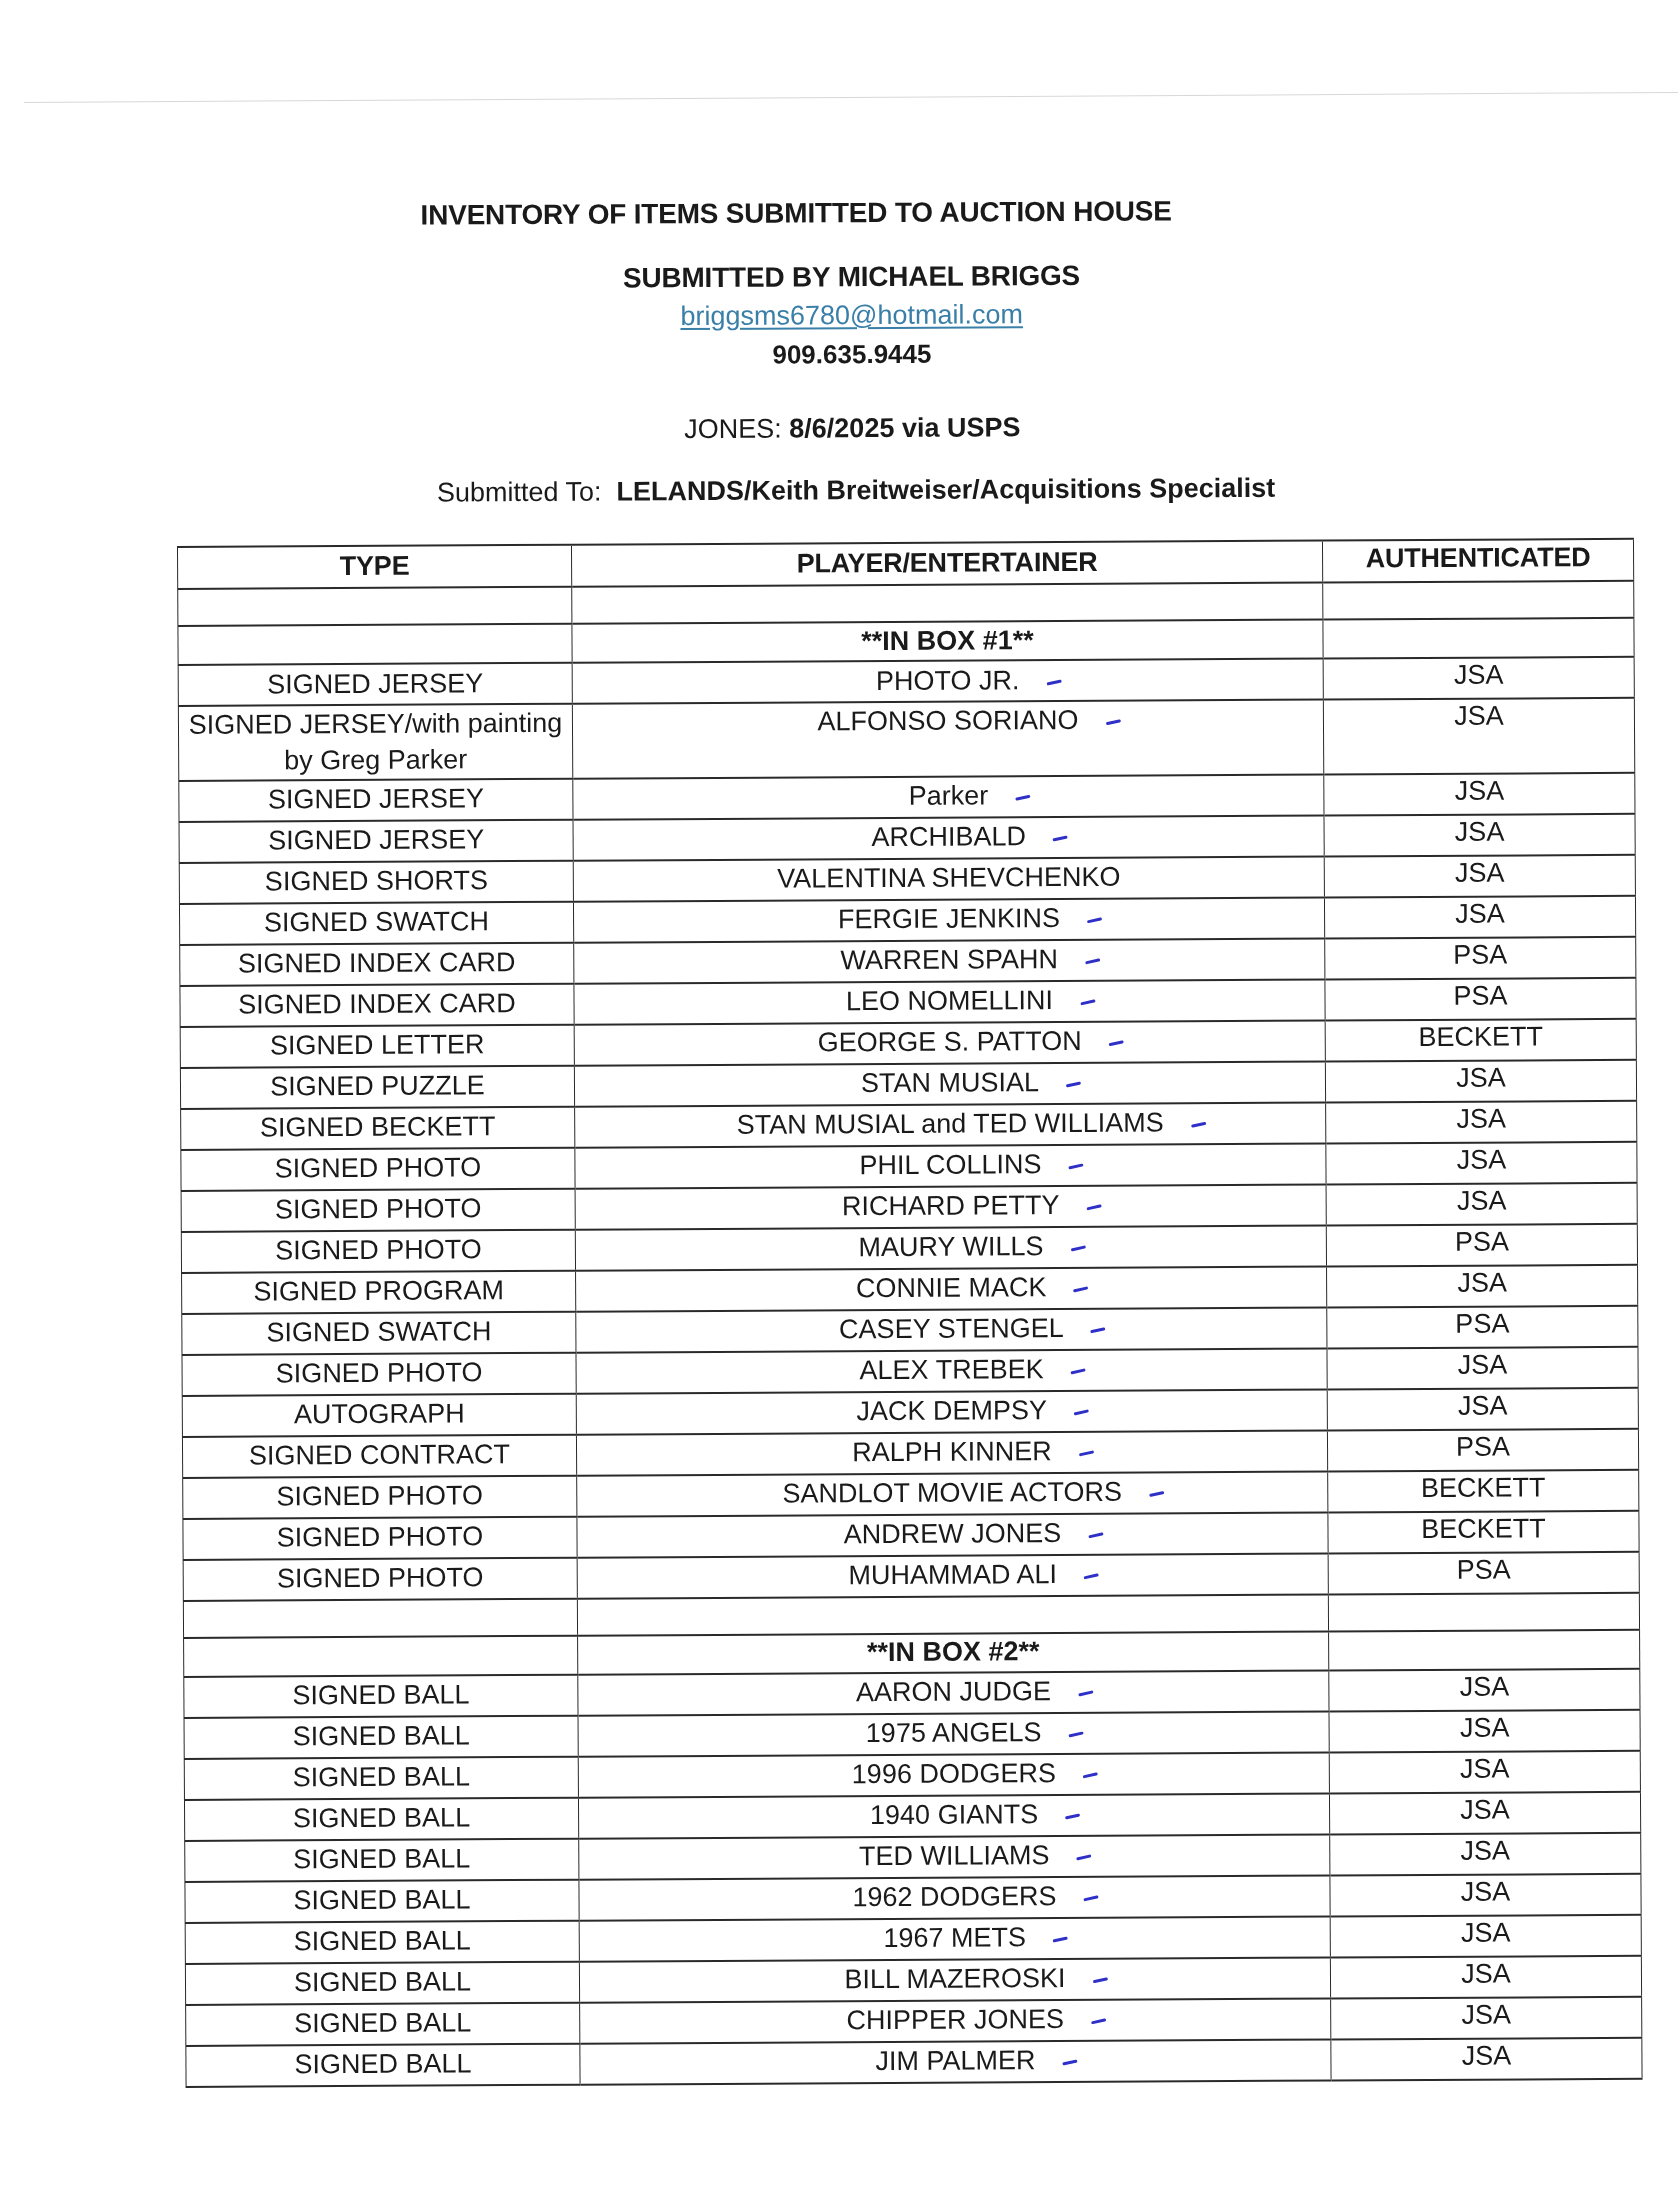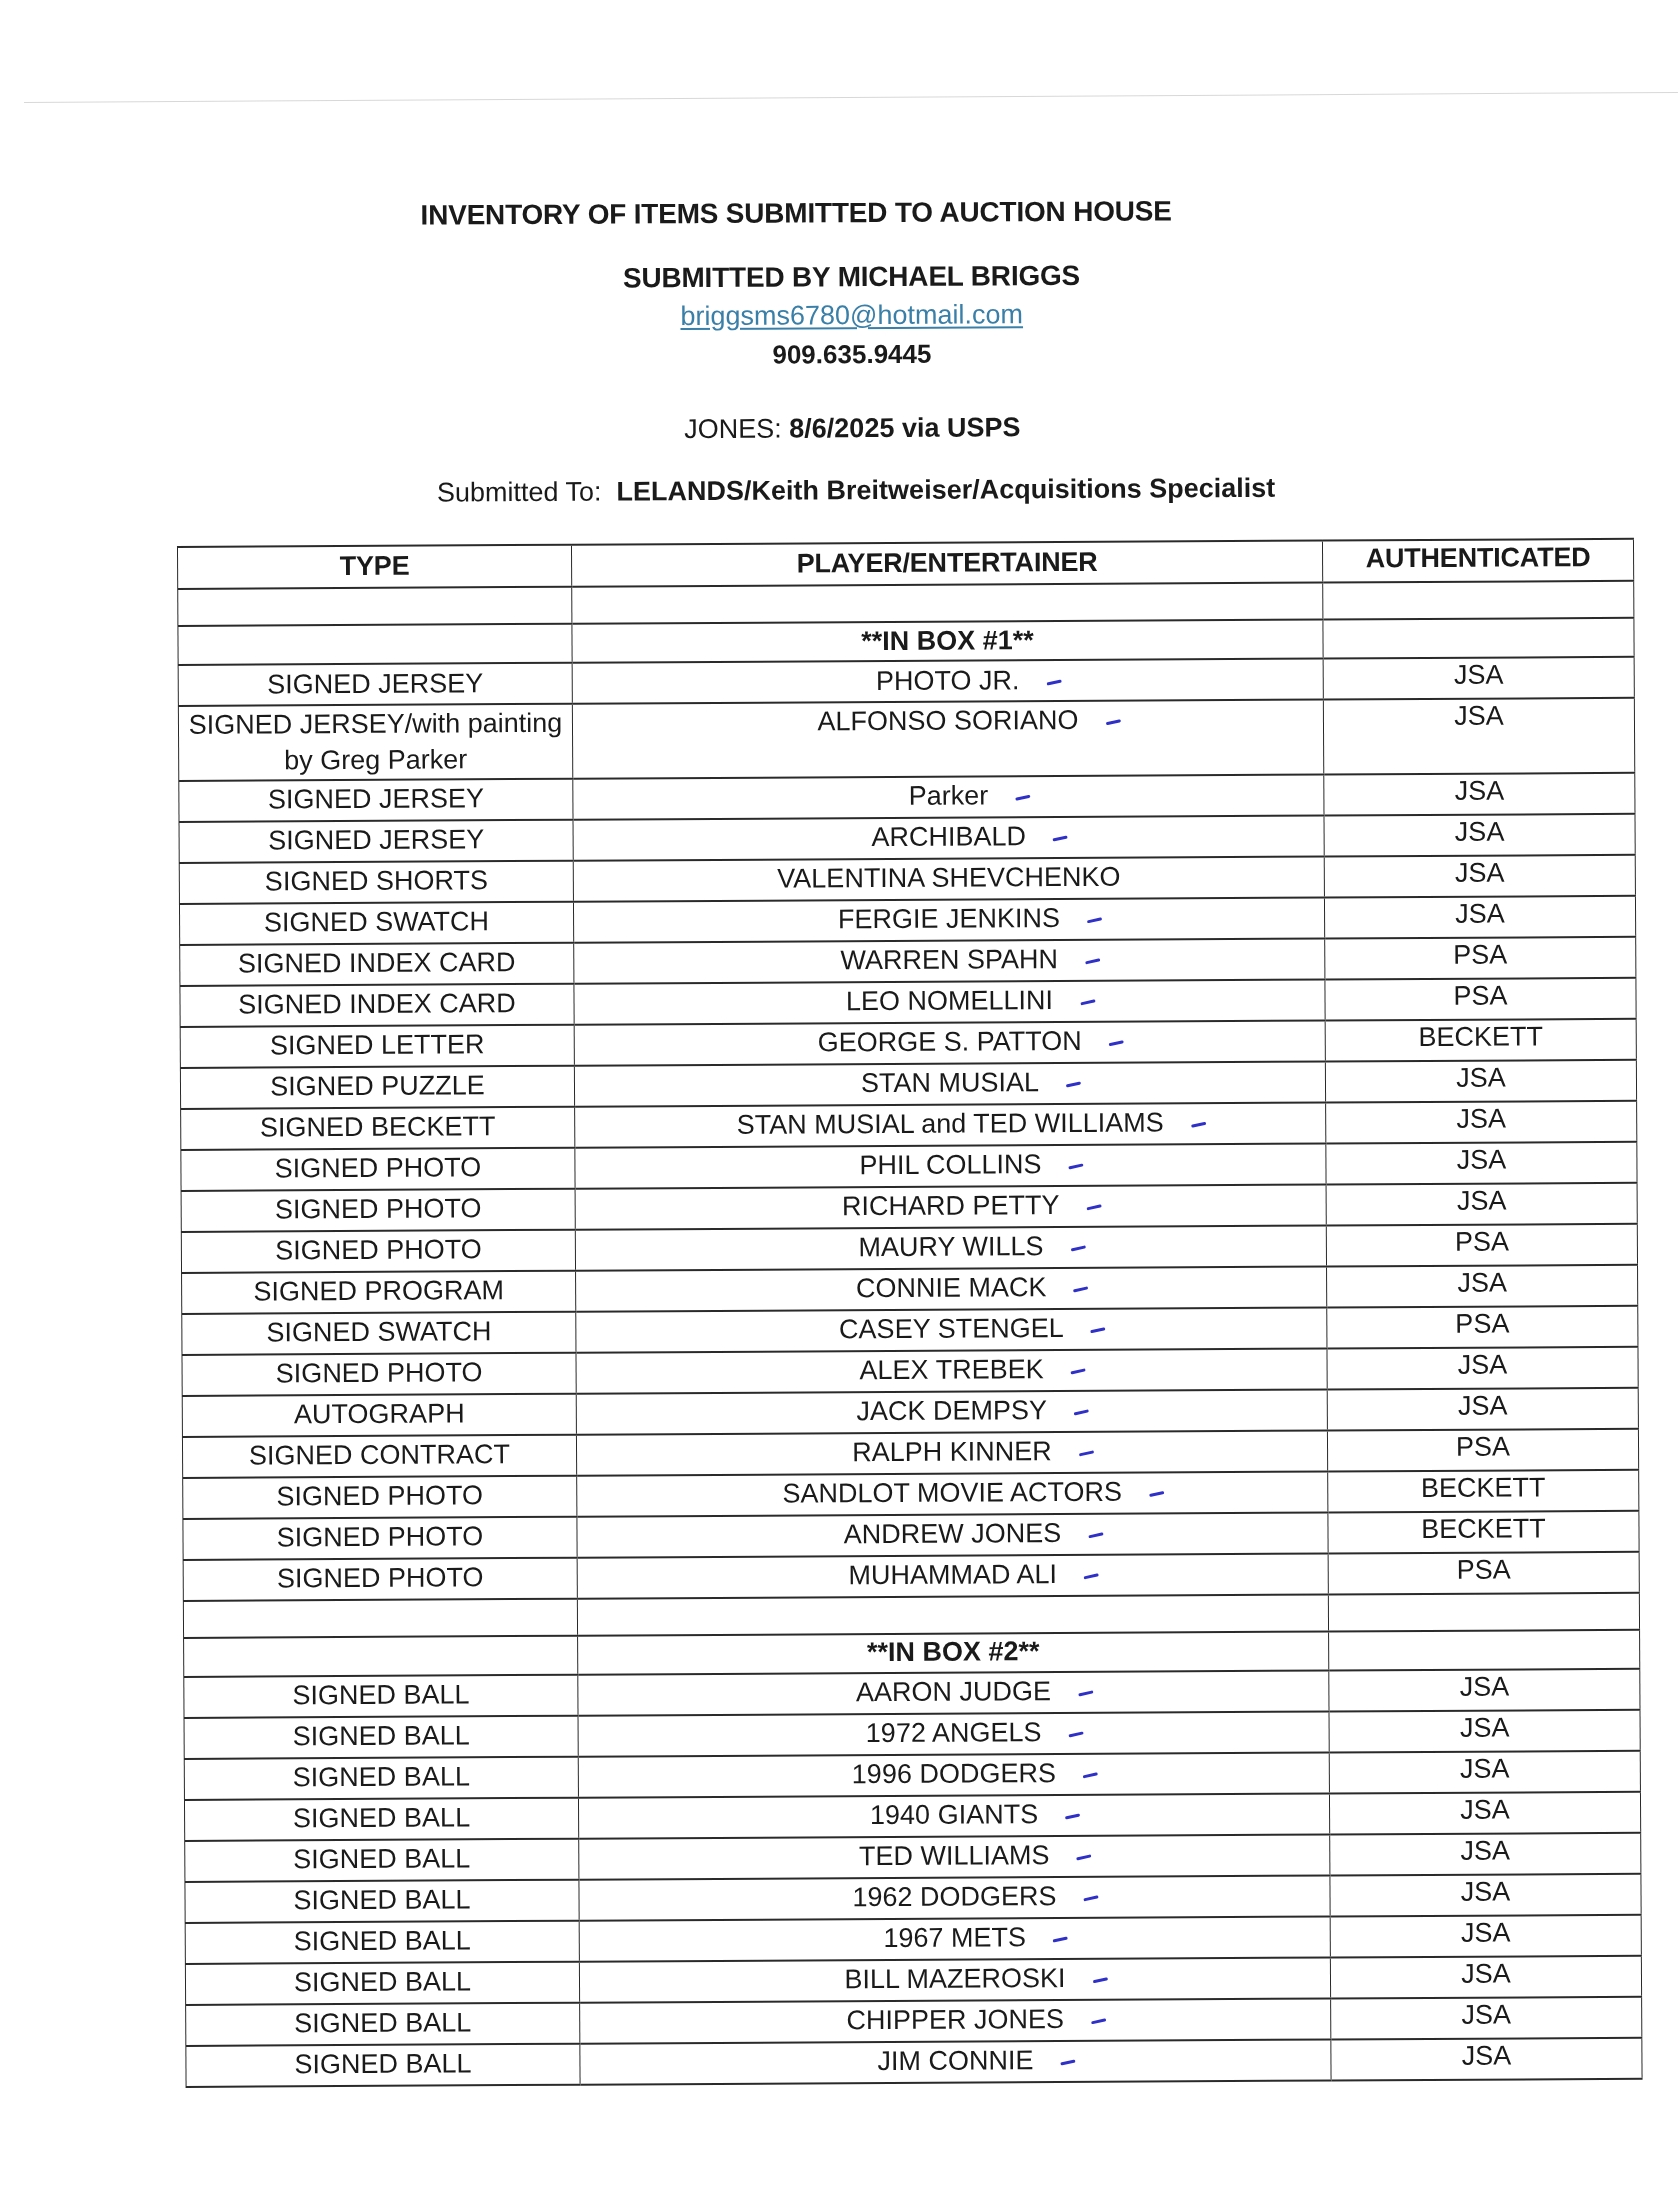--- a/index.html
+++ b/index.html
@@ -303,7 +303,7 @@
         </tr>
         <tr class="item">
           <td class="type">SIGNED BALL</td>
-          <td class="player"><span class="player-inner"><span>1972 ANGELS</span><span class="pen-mark"></span></span></td>
+          <td class="player"><span class="player-inner"><span>1975 ANGELS</span><span class="pen-mark"></span></span></td>
           <td class="auth">JSA</td>
         </tr>
         <tr class="item">

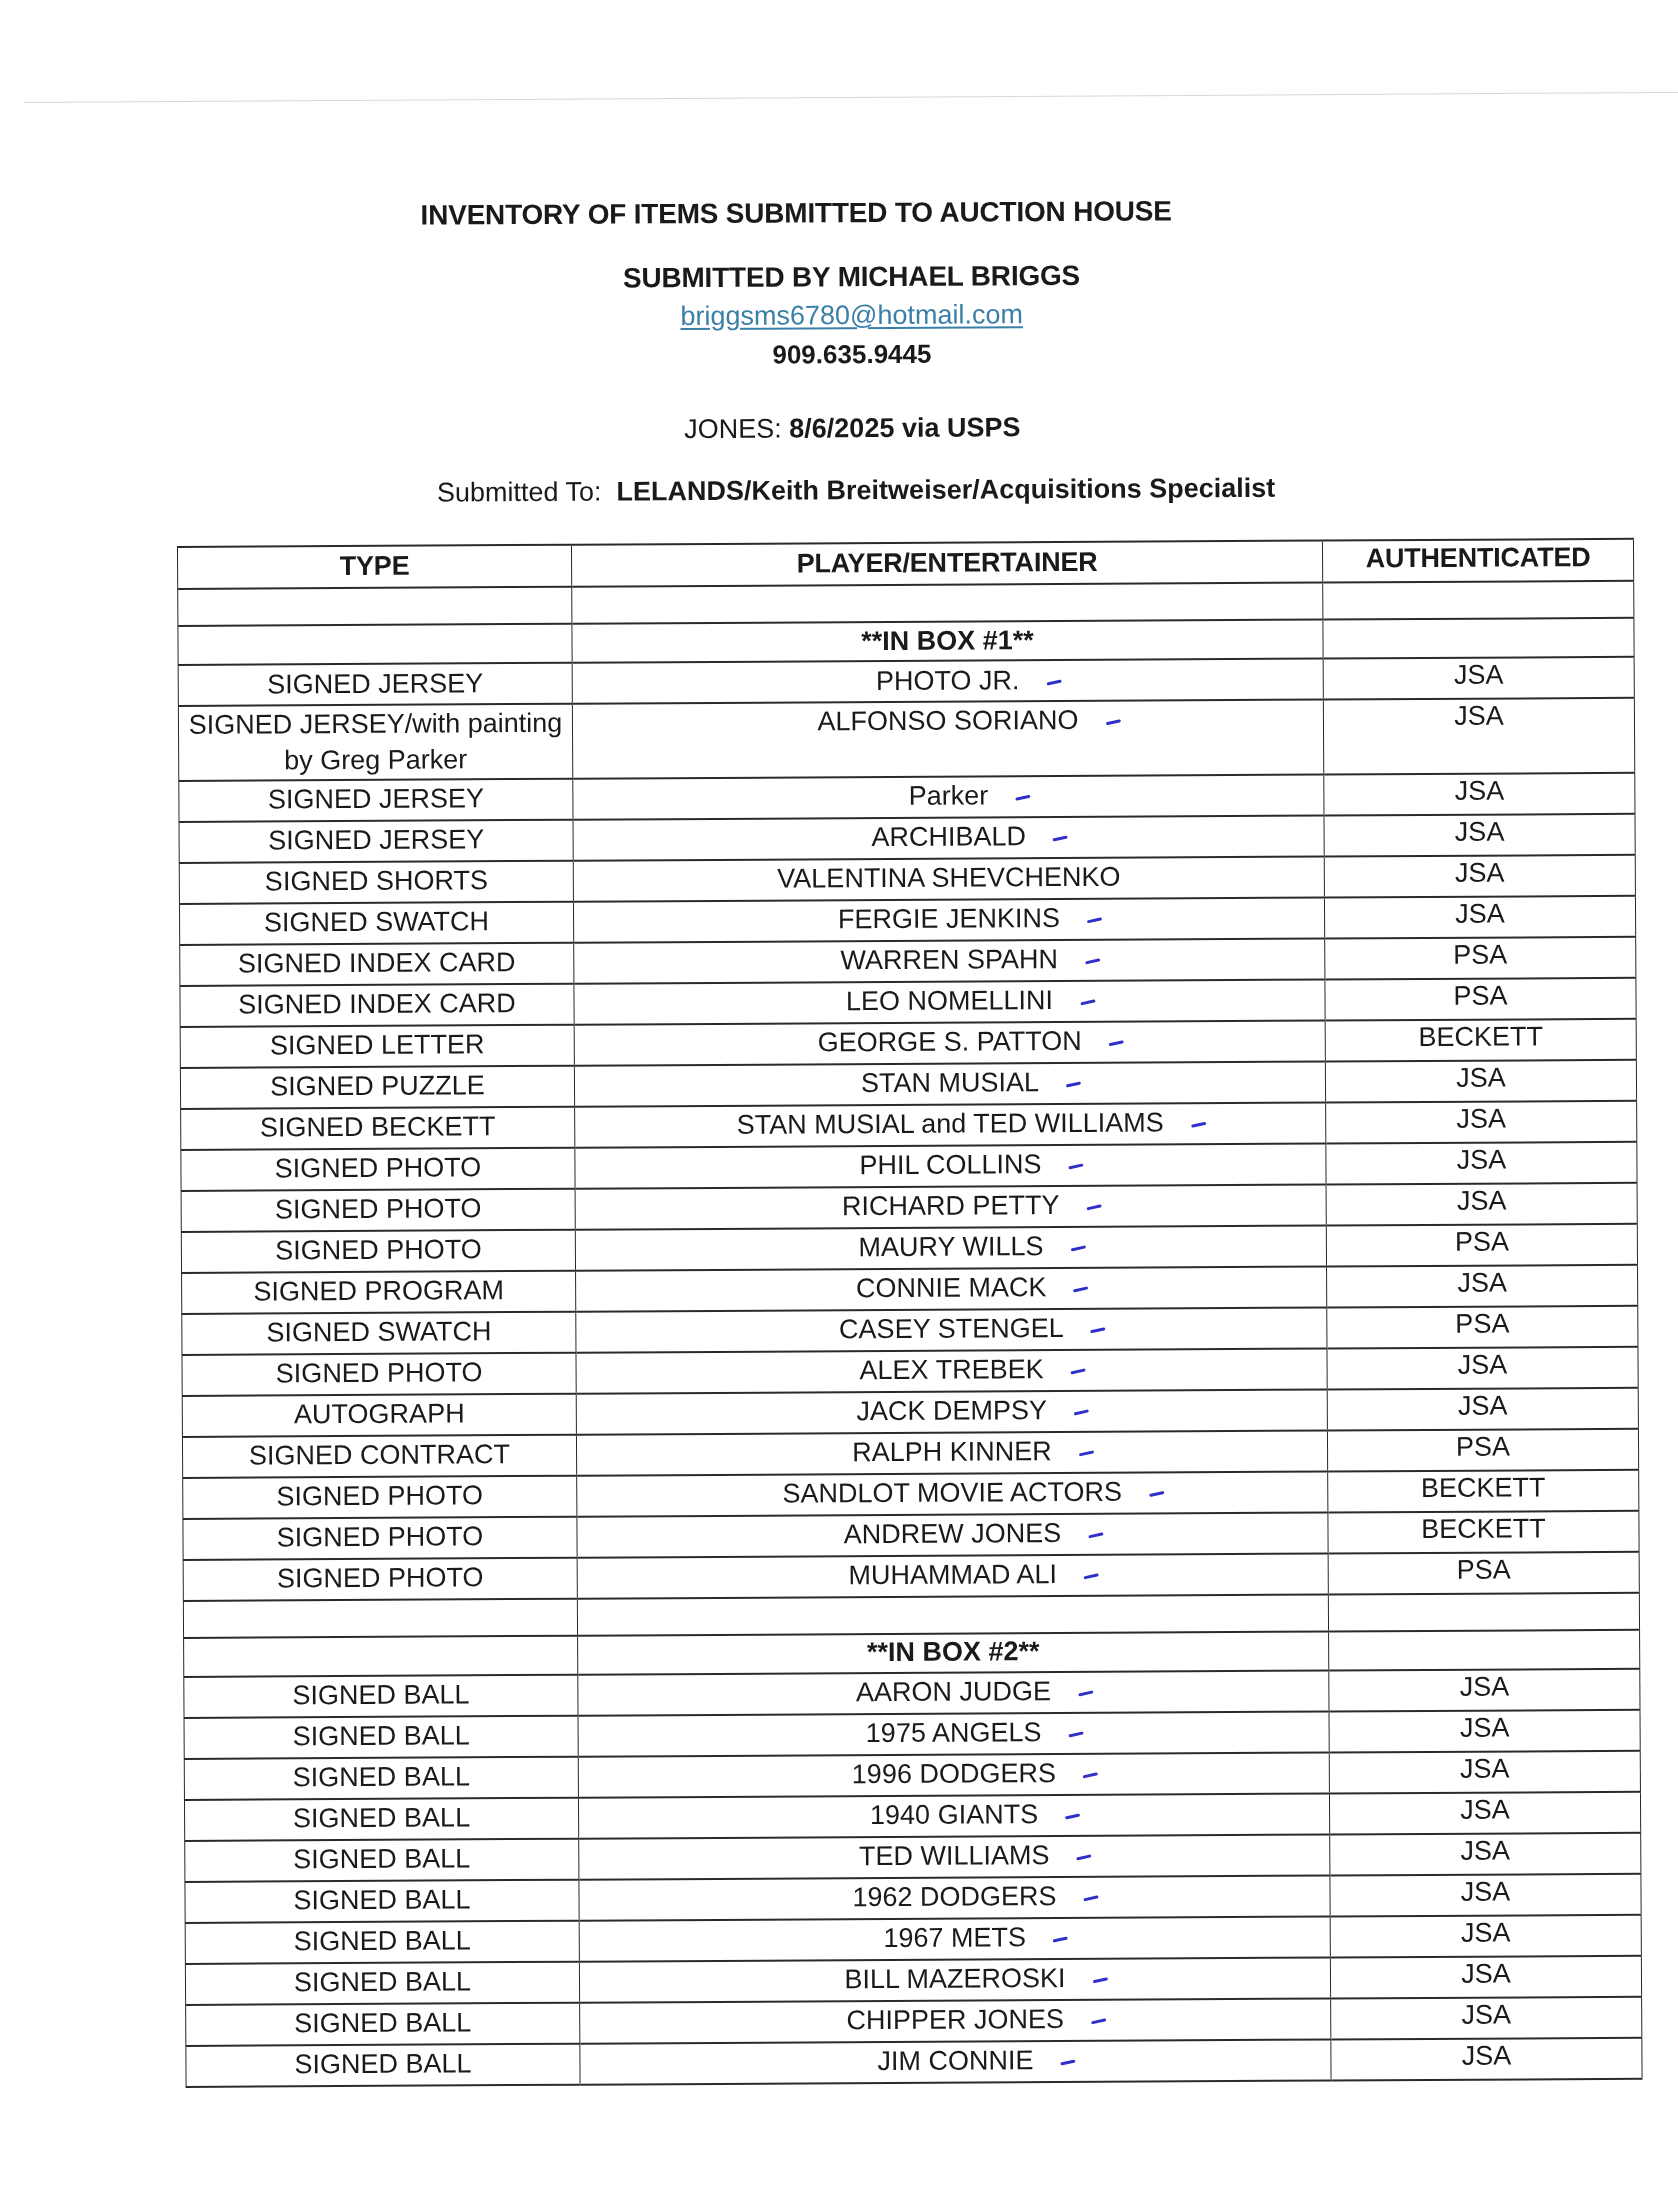--- a/index.html
+++ b/index.html
@@ -343,7 +343,7 @@
         </tr>
         <tr class="item">
           <td class="type">SIGNED BALL</td>
-          <td class="player"><span class="player-inner"><span>JIM CONNIE</span><span class="pen-mark"></span></span></td>
+          <td class="player"><span class="player-inner"><span>JIM PALMER</span><span class="pen-mark"></span></span></td>
           <td class="auth">JSA</td>
         </tr>
       </tbody>

